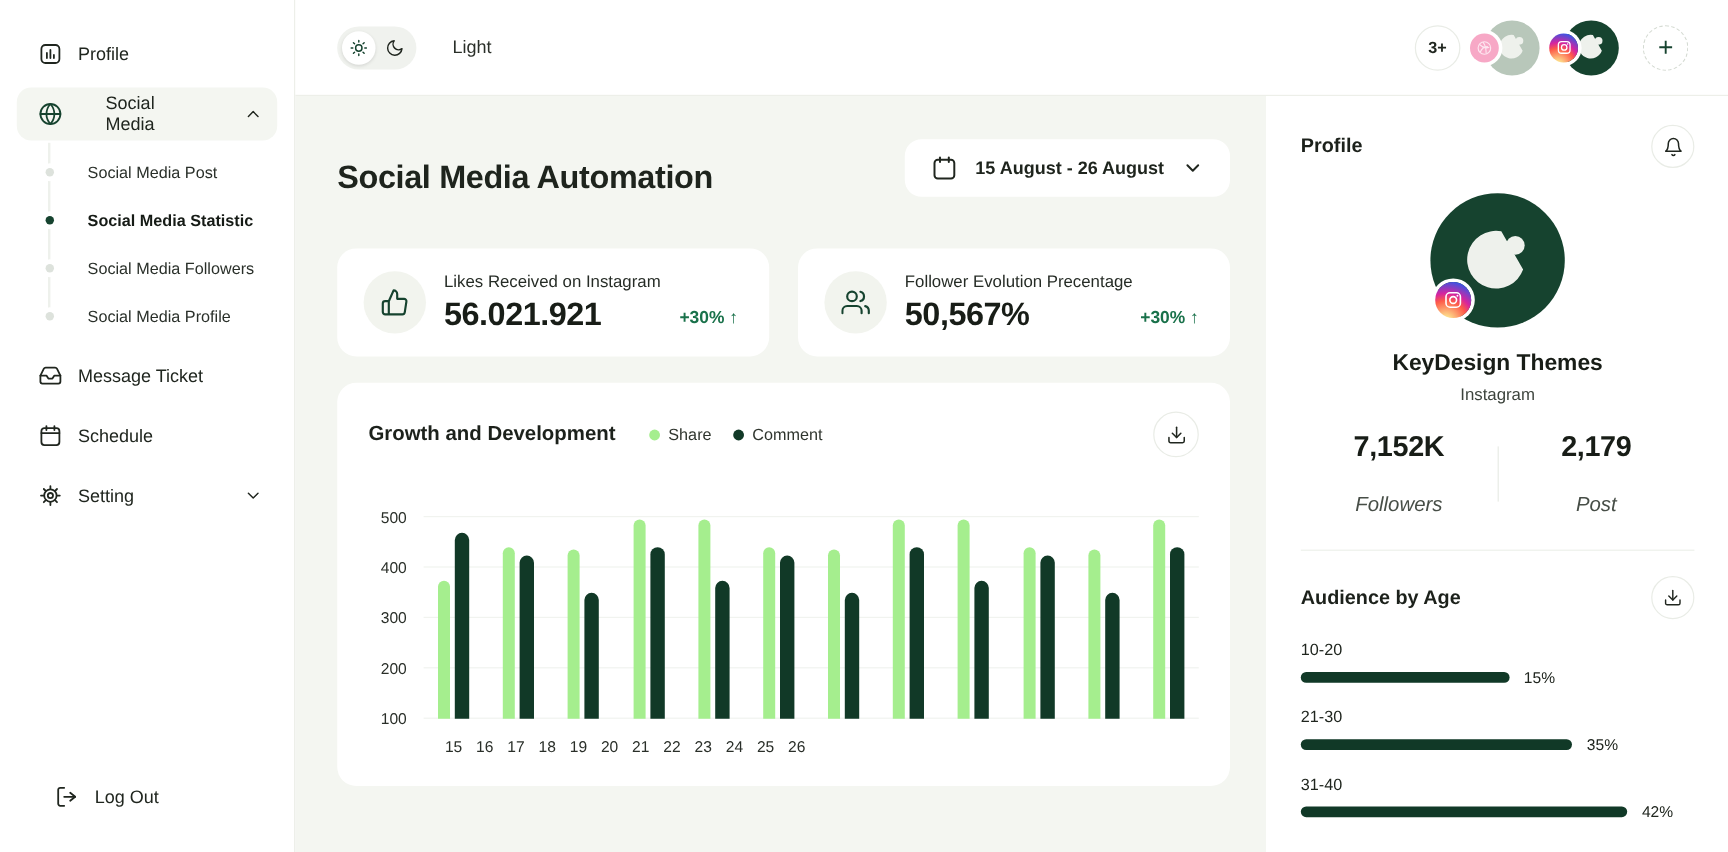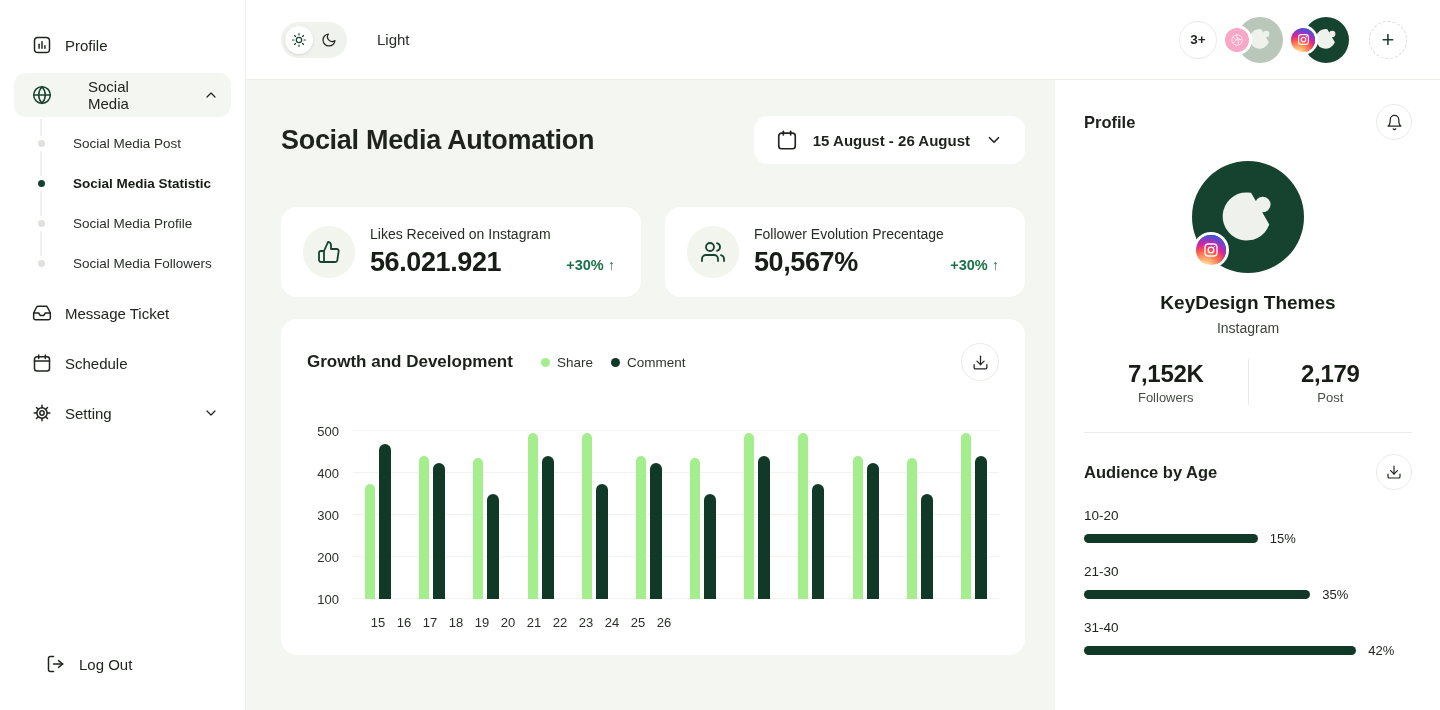--- a/index.html
+++ b/index.html
@@ -56,7 +56,7 @@
 
   
   .main { width:809px; flex-shrink:0; background:#f4f6f1; padding:36px 30px 0 35px; }
-  .main-header { display:flex; align-items:center; justify-content:space-between; }
+  .main-header { display:flex; align-items:flex-end; justify-content:space-between; }
   .page-title { font-size:27px; font-weight:700; letter-spacing:-0.3px; color:#1e241d; }
   .date-picker { background:#fff; border-radius:14px; height:48px; padding:0 22px; display:flex;
     align-items:center; gap:15px; cursor:pointer; }

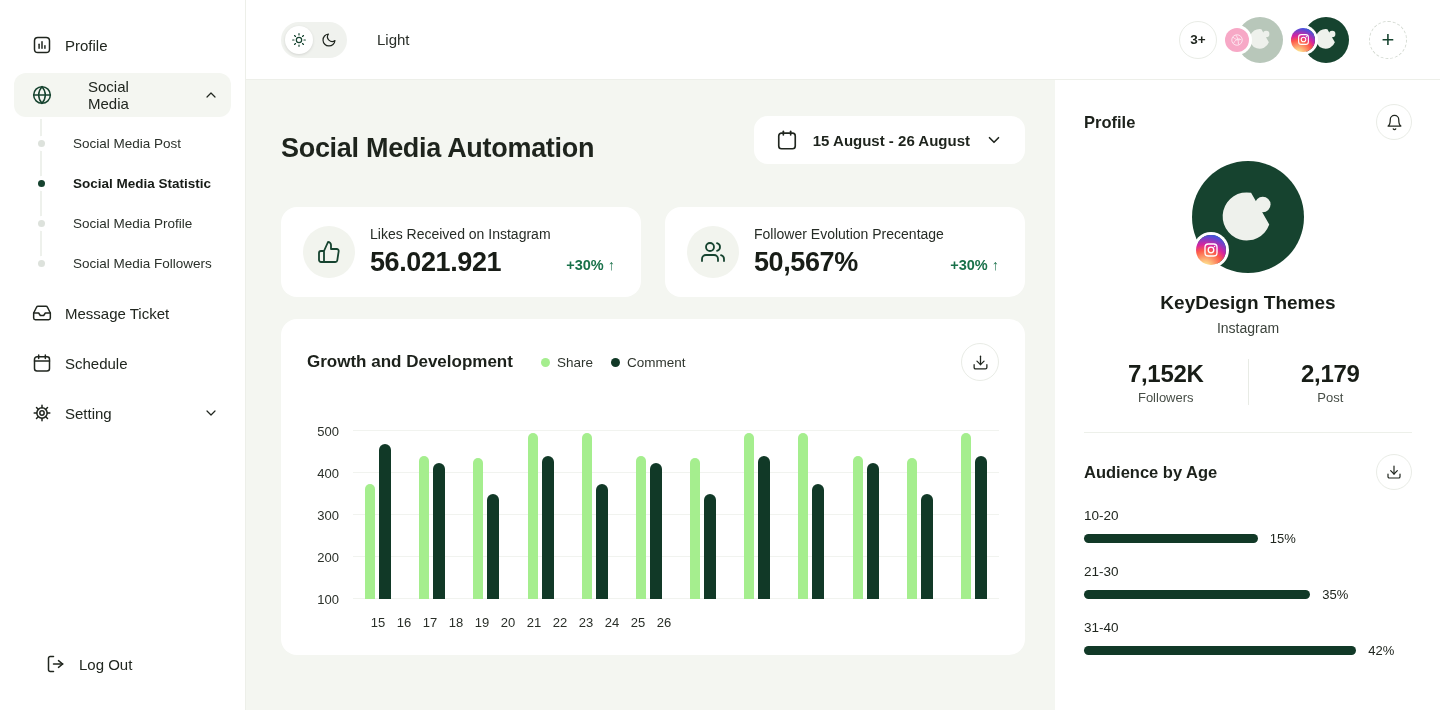--- a/index.html
+++ b/index.html
@@ -164,11 +164,11 @@
       </div>
       <div class="subitem">
         <span class="subdot"></span>
-        <span>Social Media Profile</span>
+        <span>Social Media Followers</span>
       </div>
       <div class="subitem">
         <span class="subdot"></span>
-        <span>Social Media Followers</span>
+        <span>Social Media Profile</span>
       </div>
     </div>
 

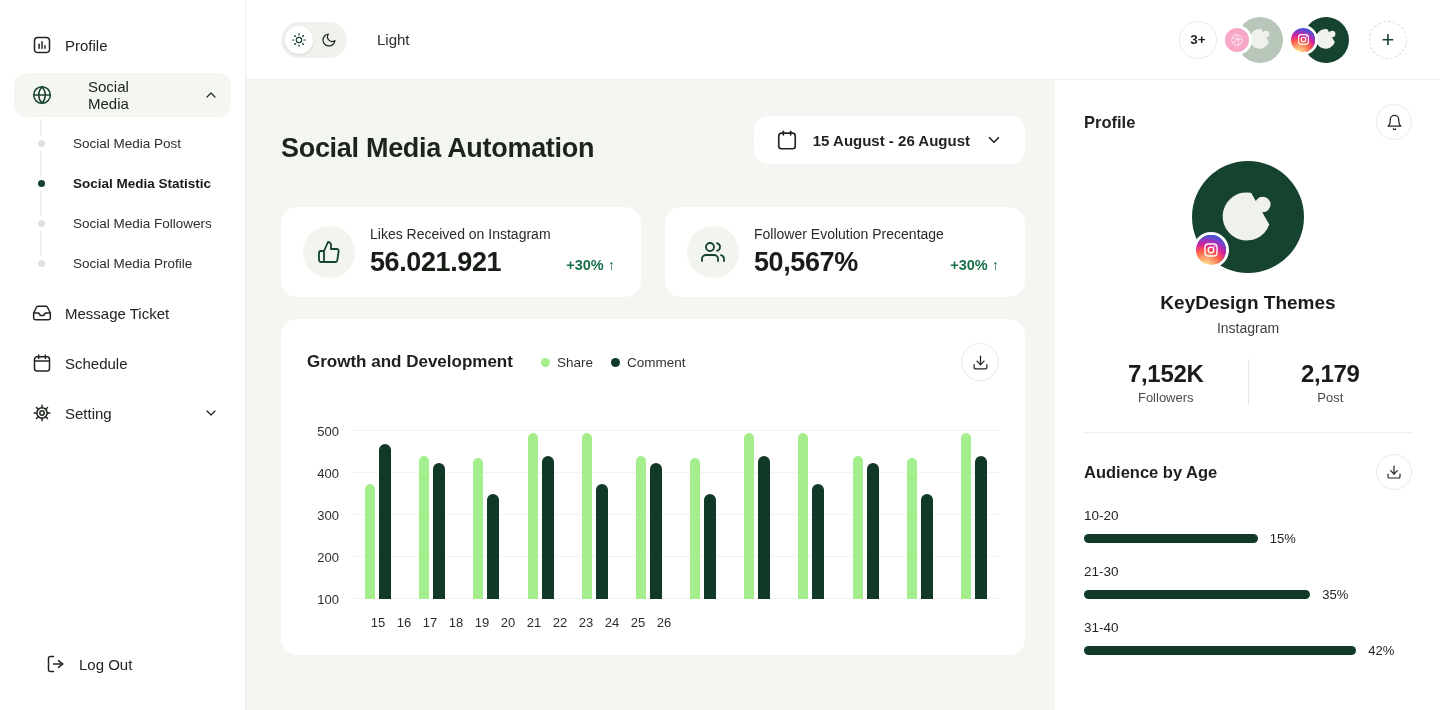--- a/index.html
+++ b/index.html
@@ -108,7 +108,7 @@
   .profile-stats { display:flex; align-items:center; margin-top:23px; }
   .pstat { flex:1; text-align:center; }
   .pstat-value { font-size:24px; font-weight:700; letter-spacing:-0.3px; color:#181d17; }
-  .pstat-label { font-size:13px; color:#474e47; margin-top:2px; }
+  .pstat-label { font-size:17px; color:#474e47; margin-top:24px;font-style:italic; }
   .vdivider { width:1px; height:46px; background:#e8ebe5; }
   .hdivider { border:none; border-top:1px solid #edf0ea; margin-top:27px; }
   .aud-header { display:flex; align-items:center; justify-content:space-between; margin-top:21px; }

